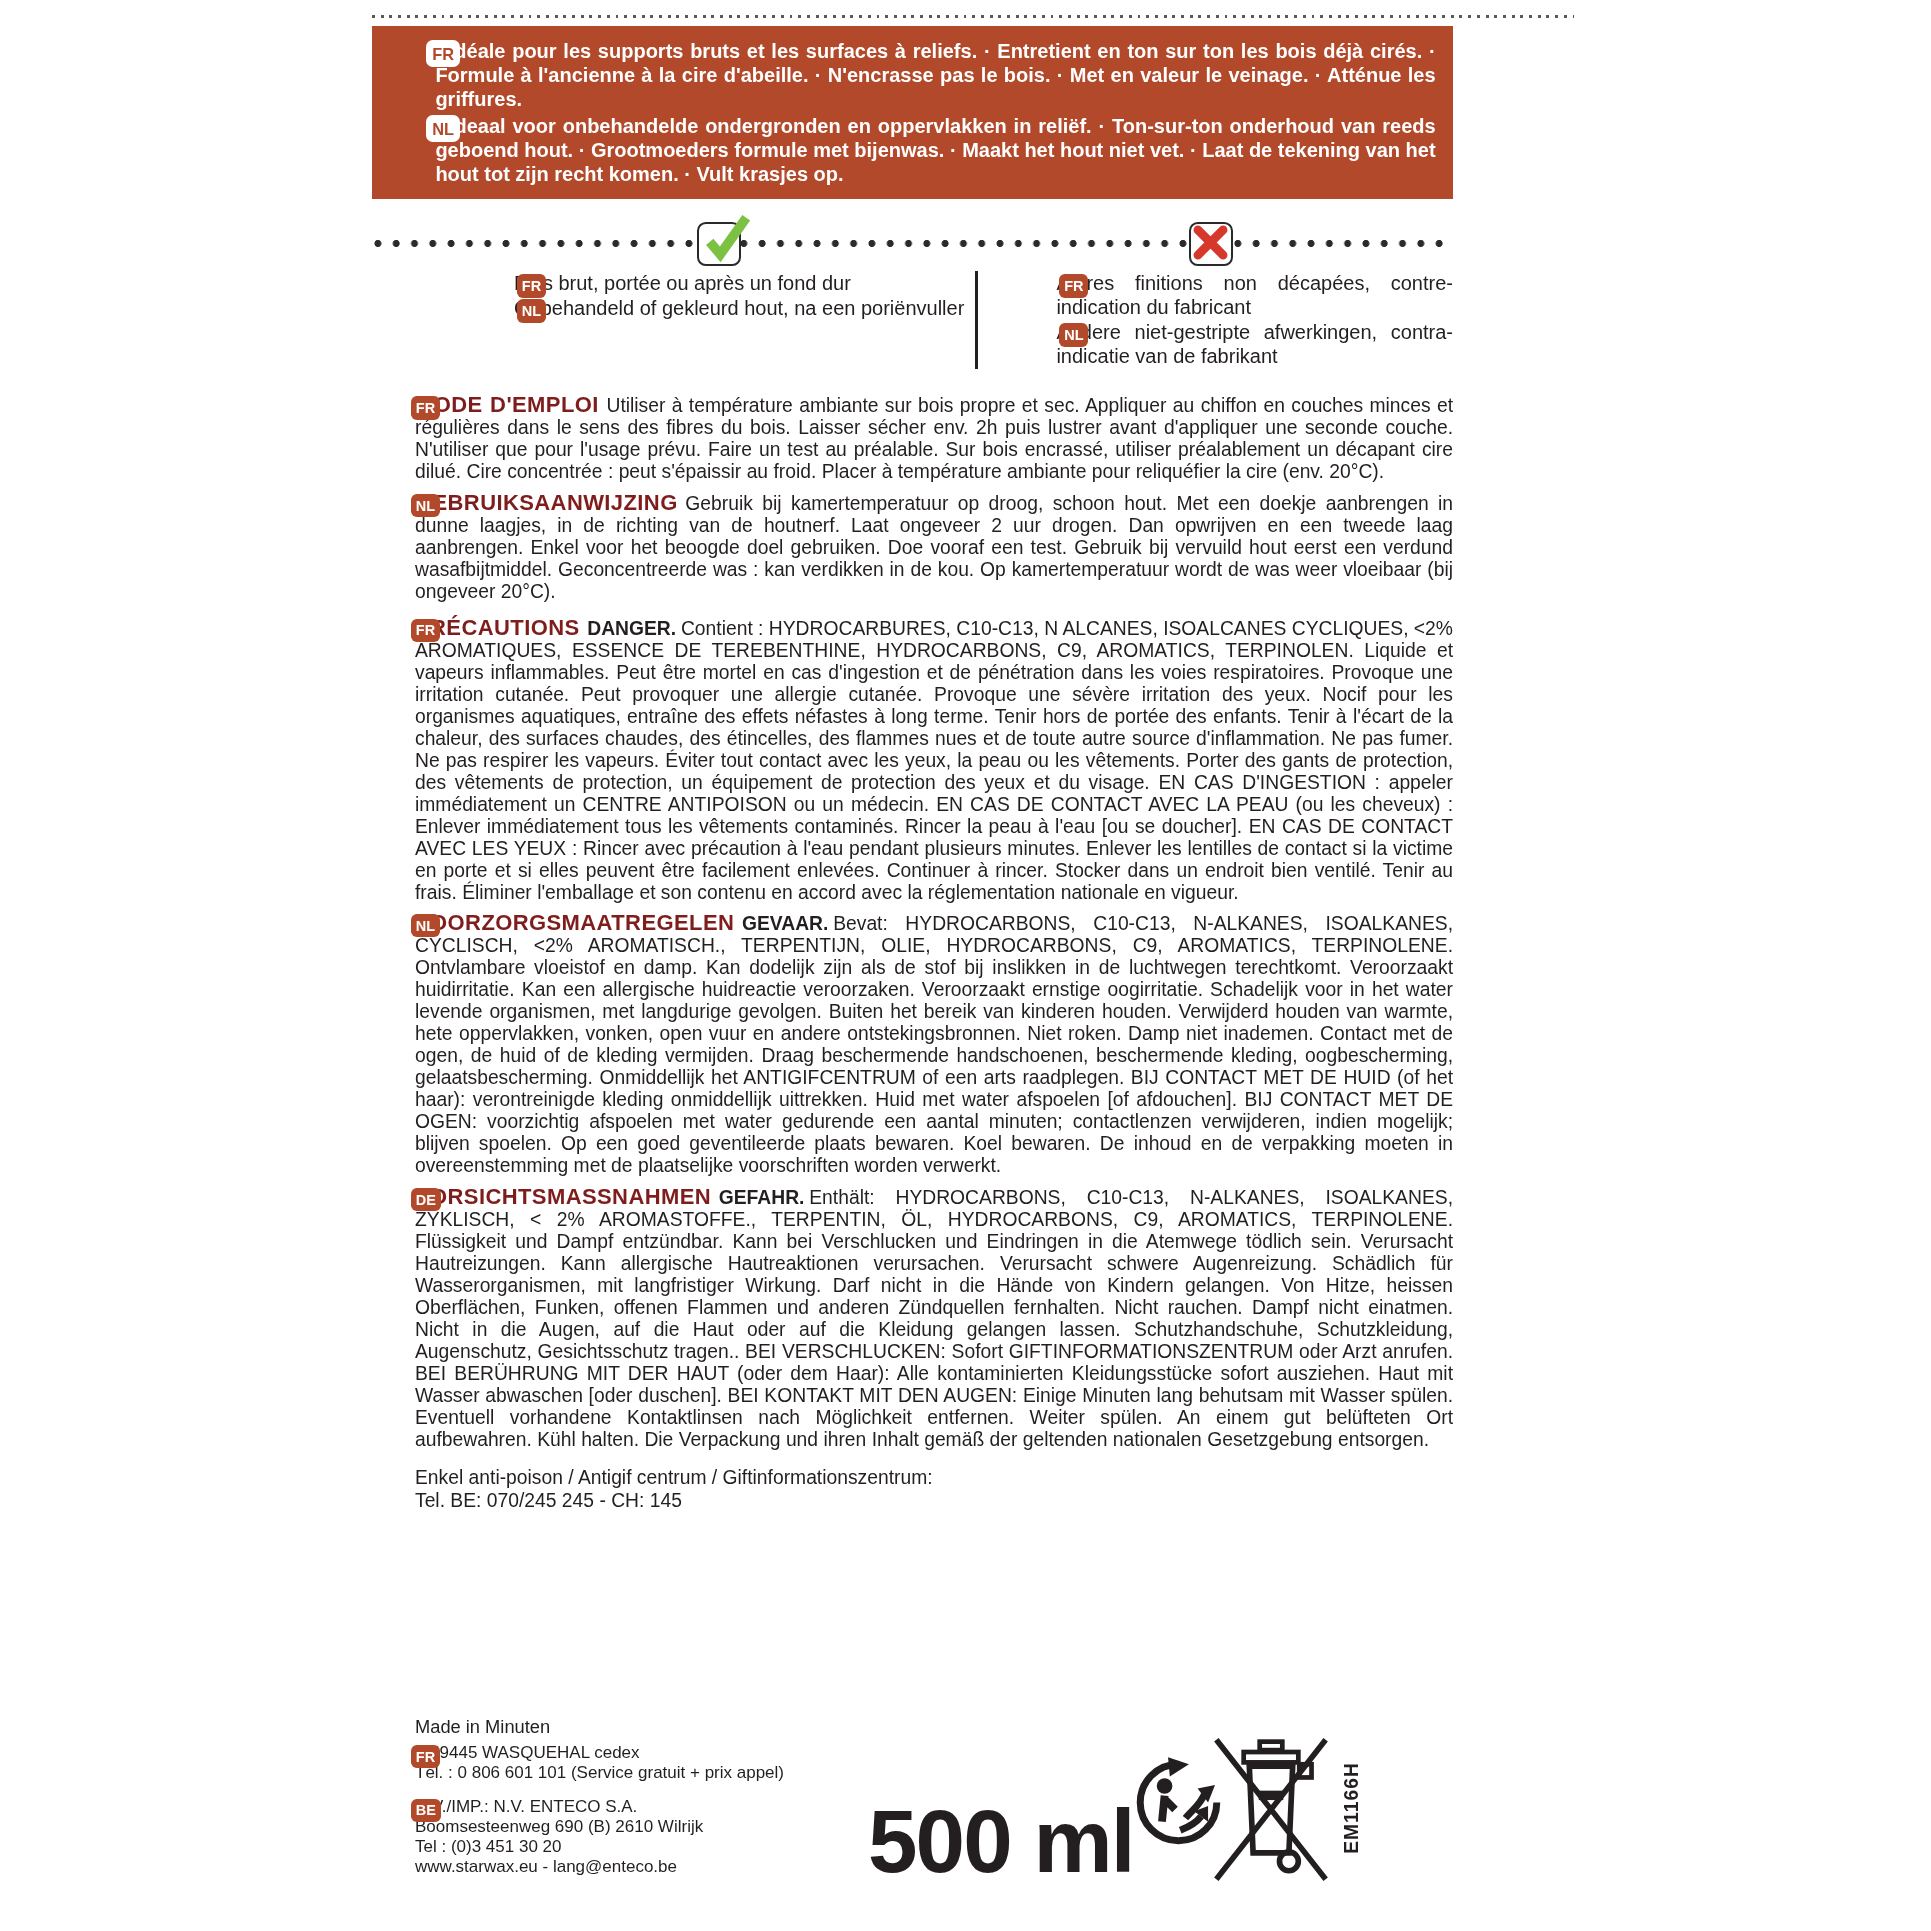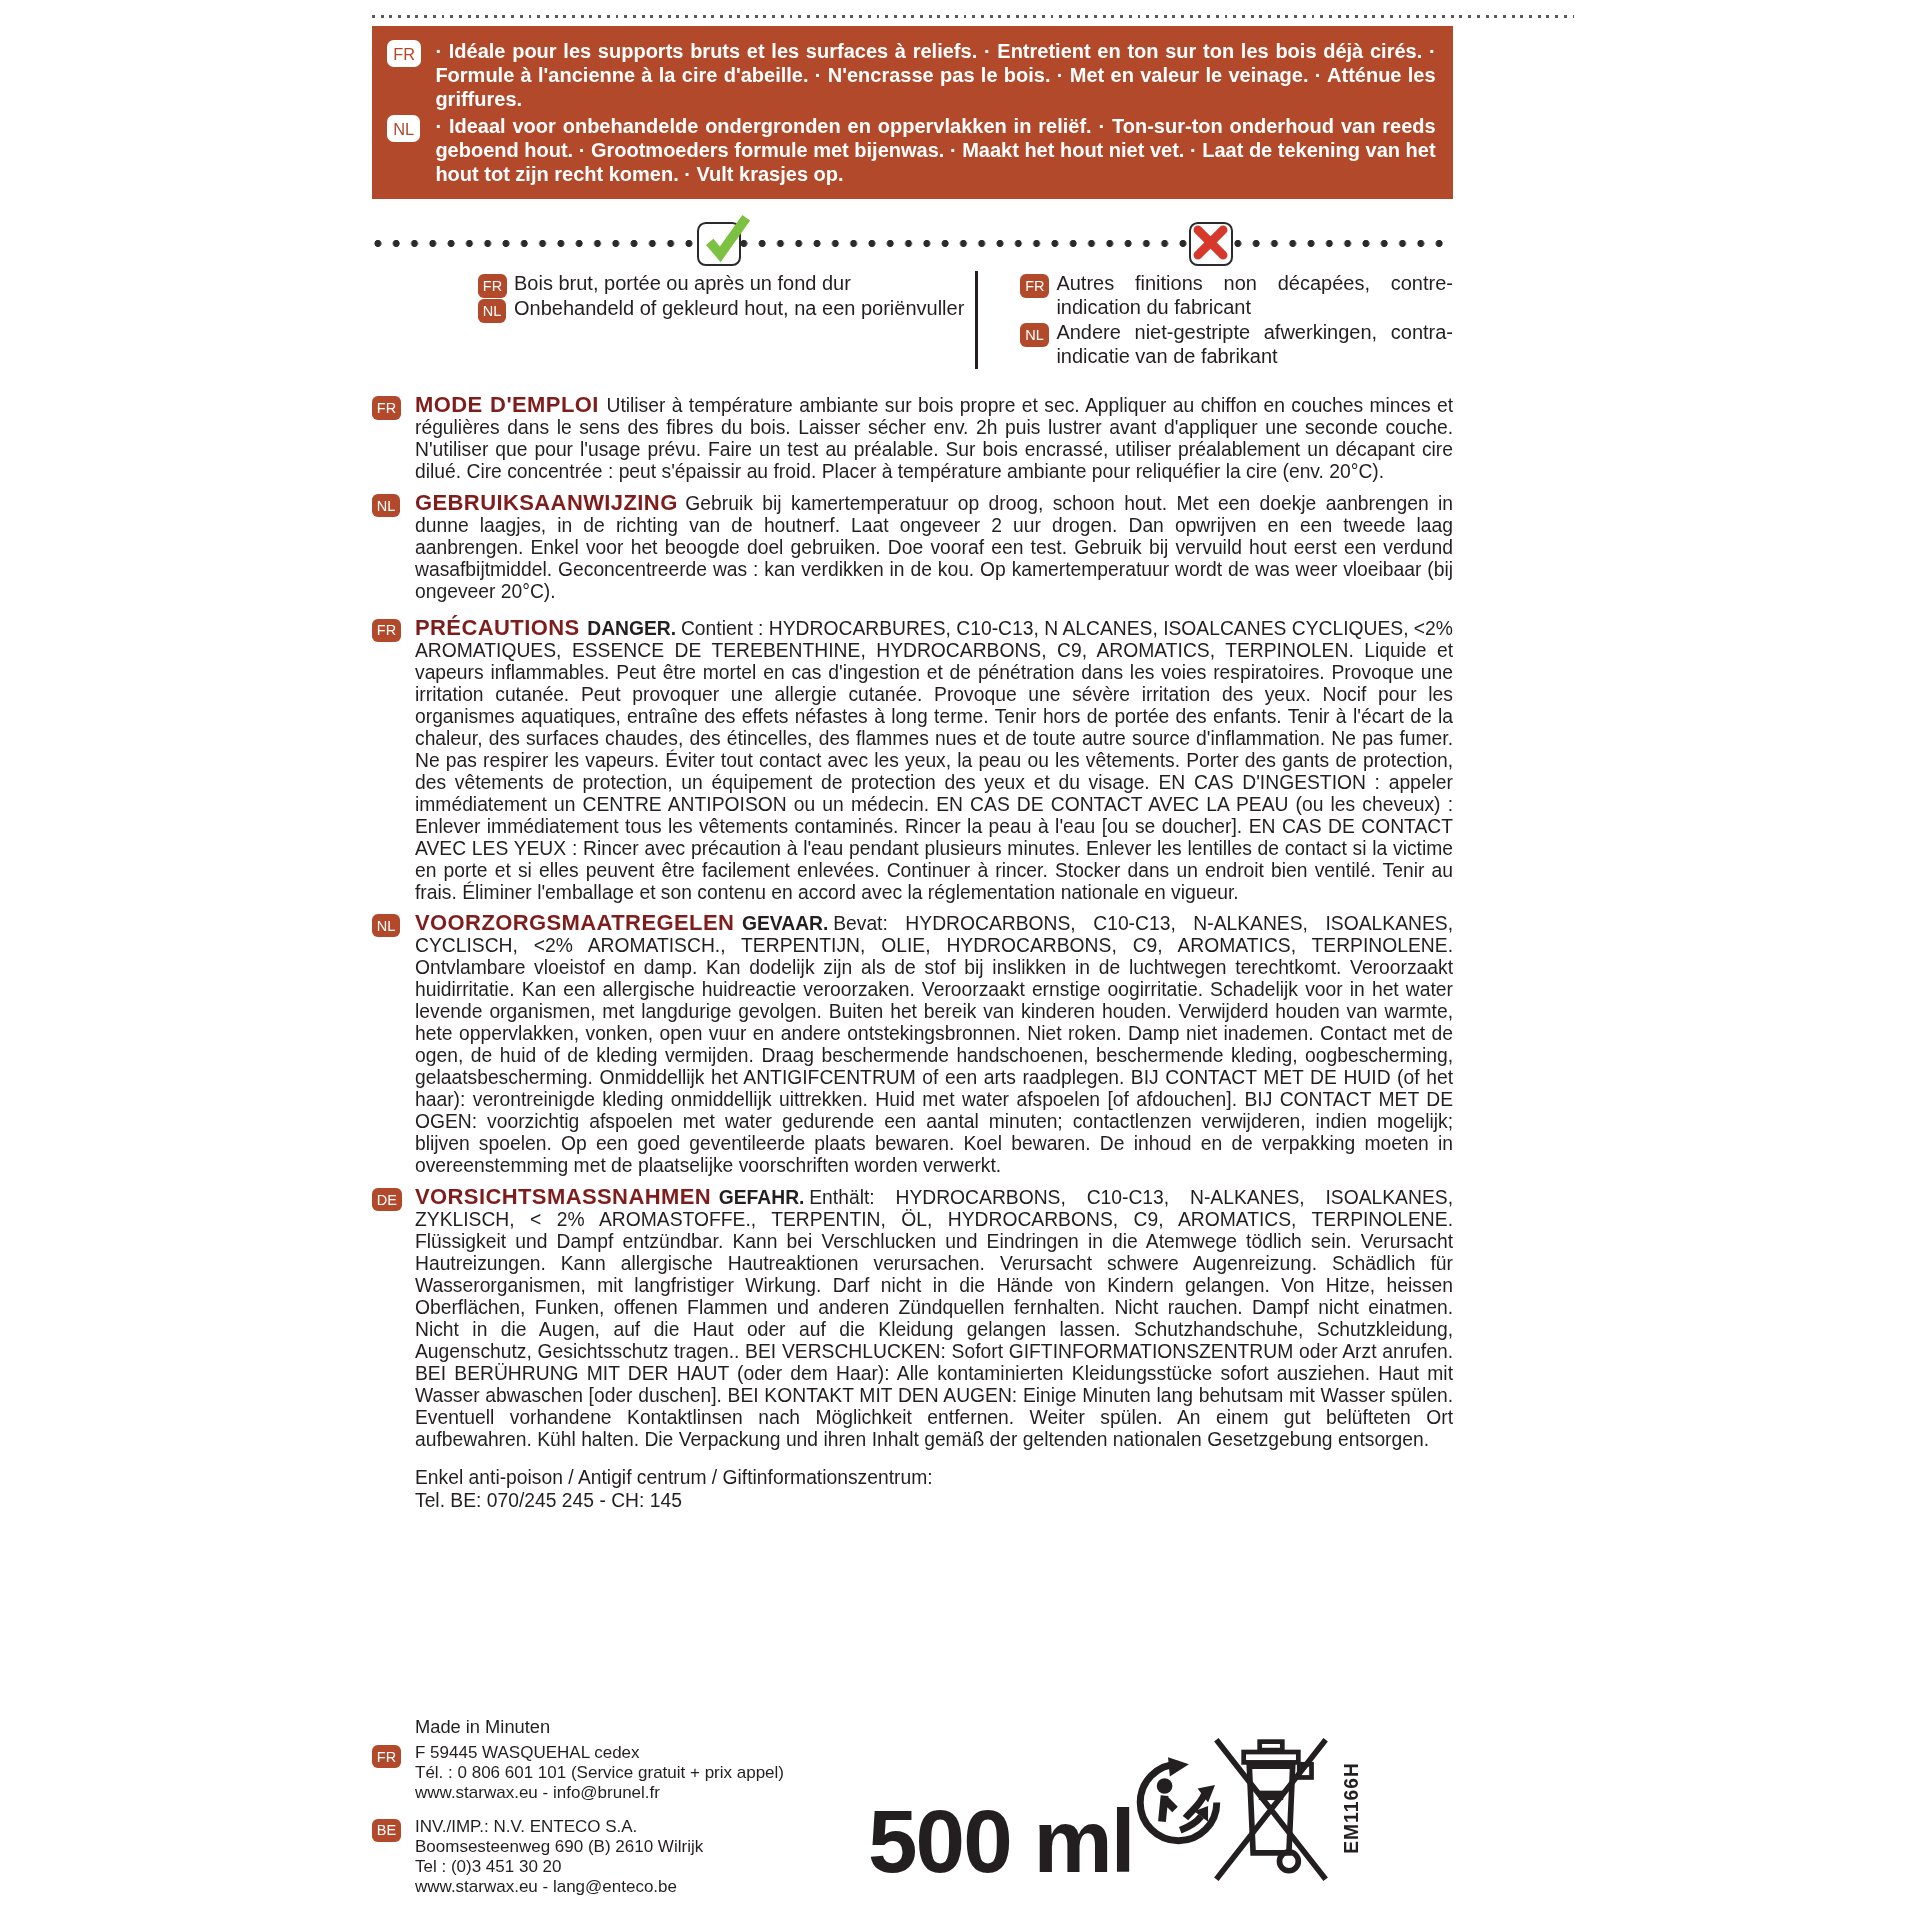--- a/index.html
+++ b/index.html
@@ -15,8 +15,8 @@
   .banner-entry{position:relative;padding-left:48px;text-align:justify;
     font-size:20px;line-height:24px;font-weight:700;}
   .banner-entry + .banner-entry{margin-top:2.9px;}
-  .badge{display:inline-block;background:#b2492a;color:#fff;font-weight:400;font-size:14.5px;
-    line-height:1;padding:4.8px 4.8px 3.9px;border-radius:5.8px;letter-spacing:0;}
+  .badge{display:inline-block;background:#b2492a;color:#fff;font-weight:700;font-size:14.5px;
+    line-height:1;padding:4.8px 4.8px 3.9px;border-radius:5.8px;letter-spacing:0;margin-left:39px;}
   .badge.inv{background:#fff;color:#b2492a;font-size:16.4px;padding:5.8px 5.8px 4.8px;border-radius:6.8px;}
   .banner-entry .badge{position:absolute;left:0;top:1px;}
   .banner-entry p{margin:0;display:inline;}

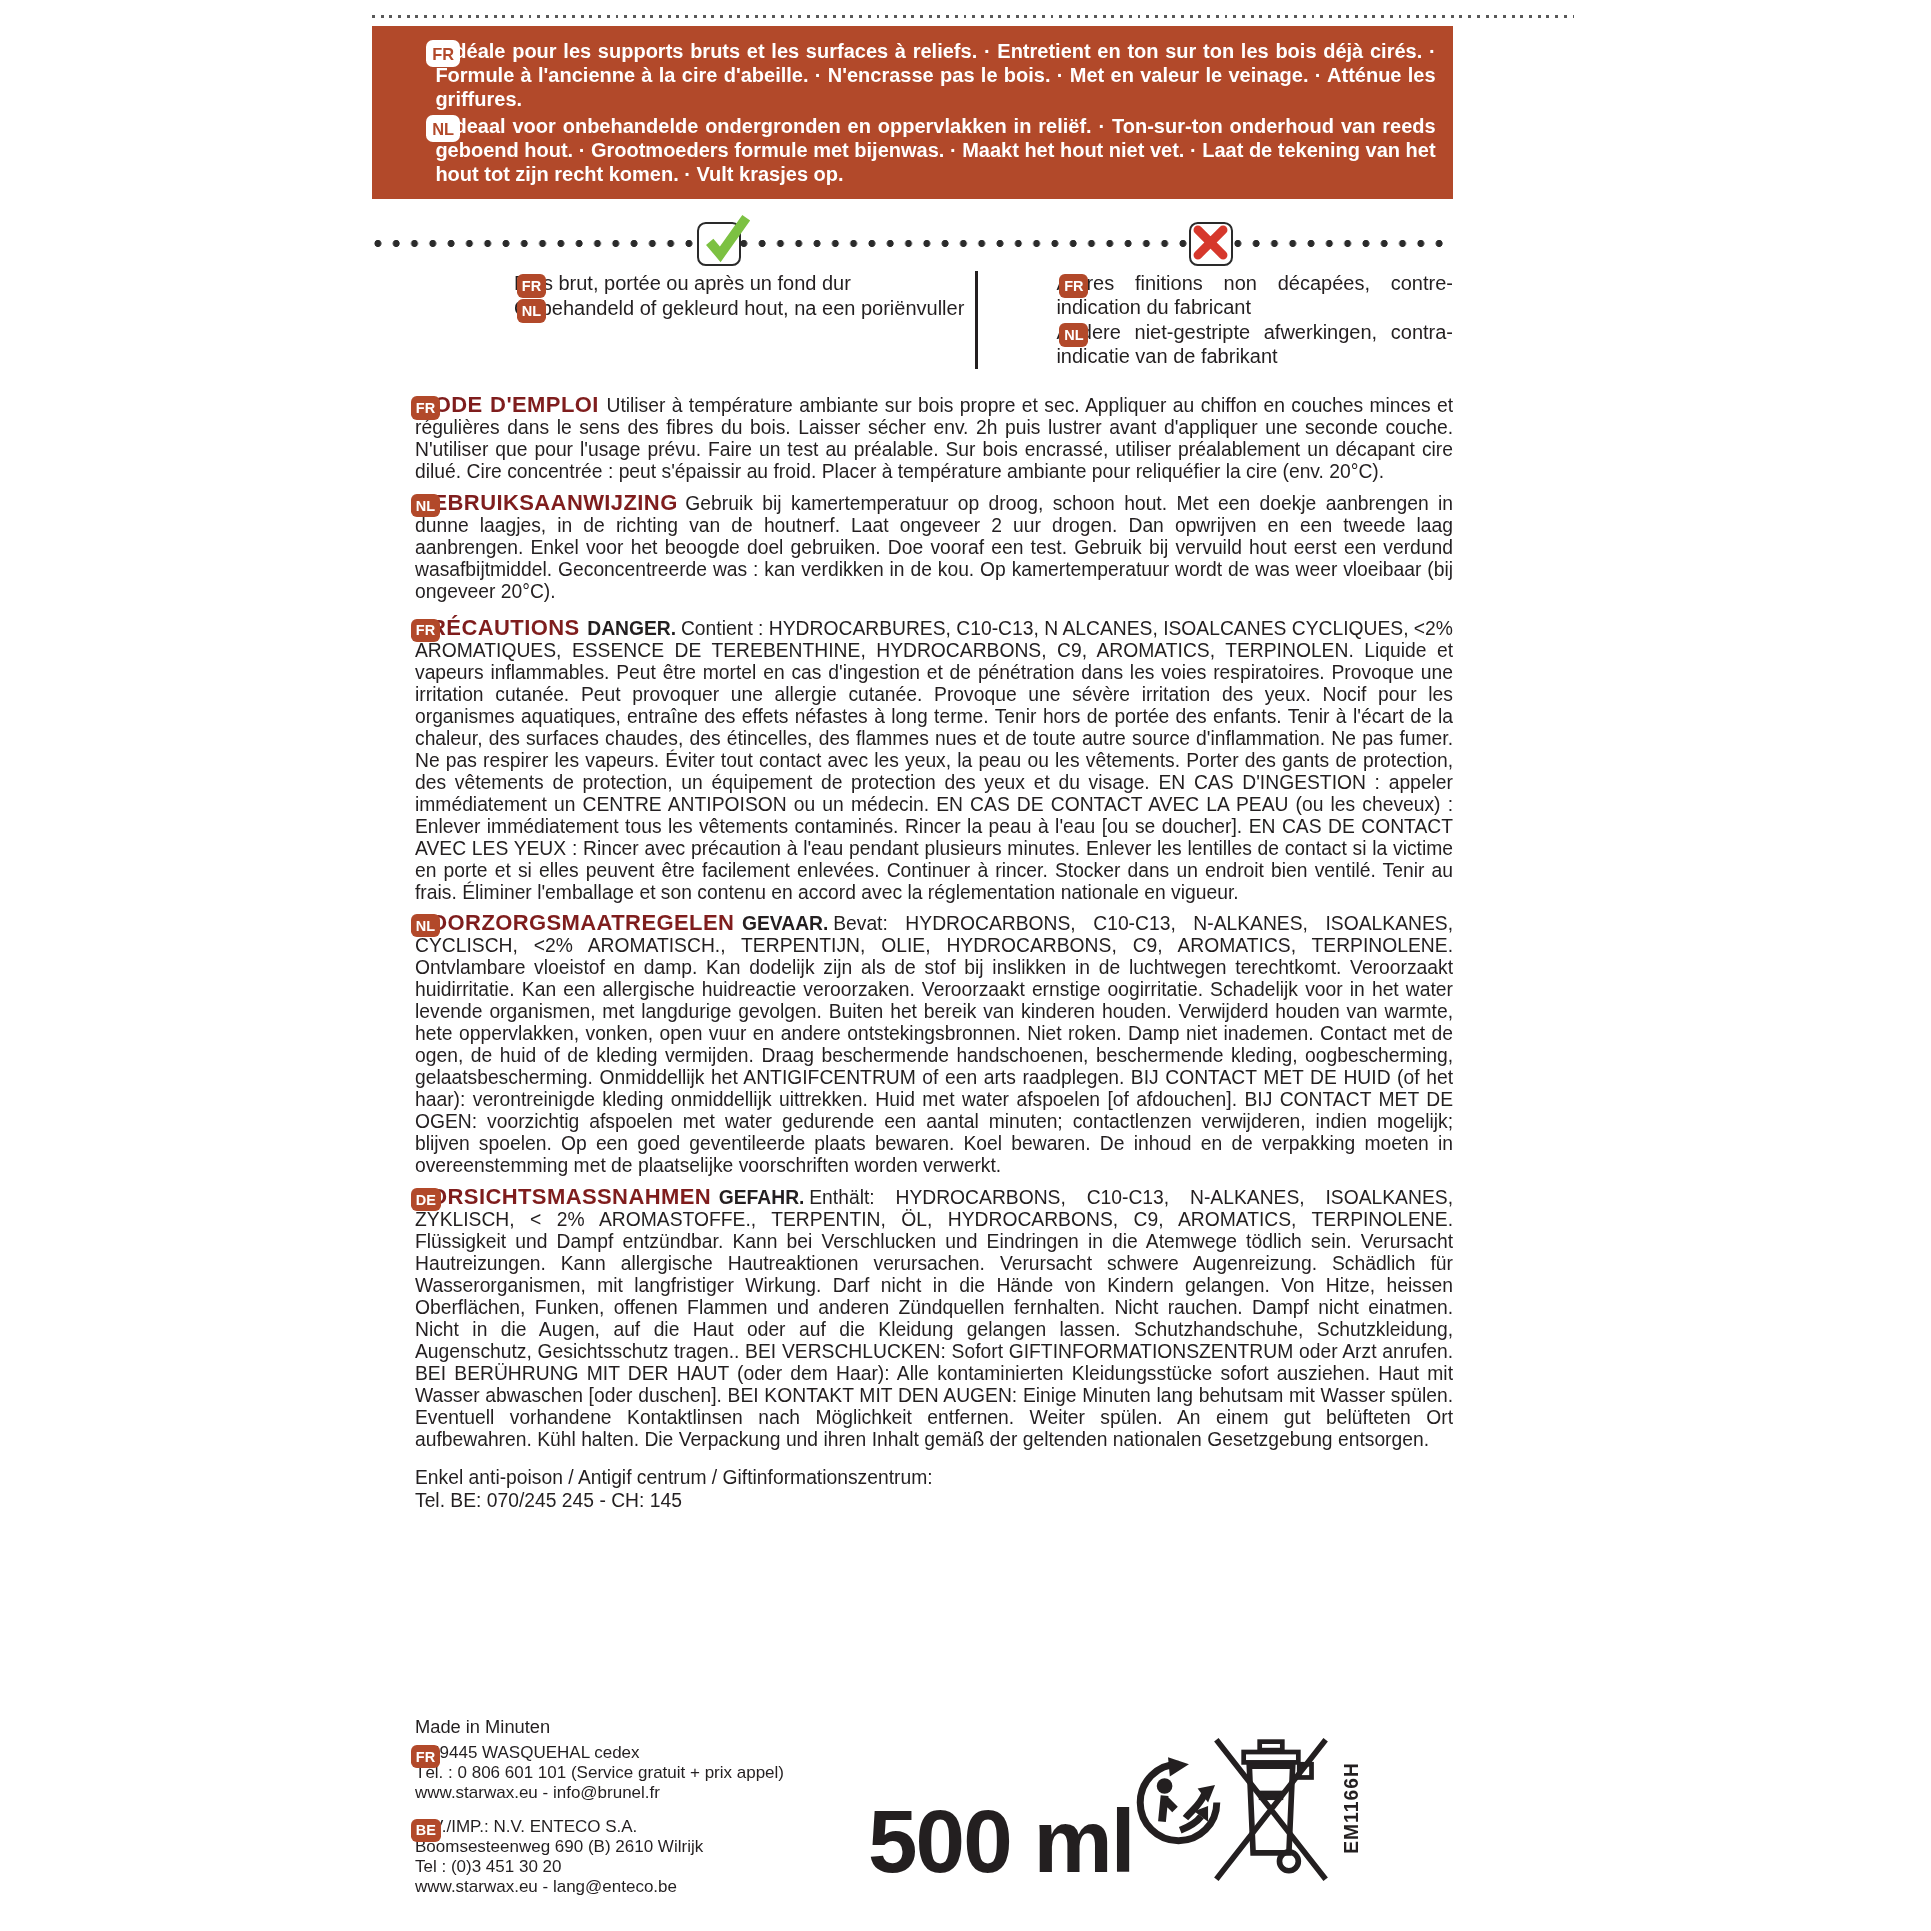--- a/index.html
+++ b/index.html
@@ -162,7 +162,6 @@
       <span class="badge">FR</span>
       <p>F 59445 WASQUEHAL cedex</p>
       <p>Tél. : 0 806 601 101 (Service gratuit + prix appel)</p>
-      <p>www.starwax.eu - info@brunel.fr</p>
     </div>
 
     <div class="addr be">

